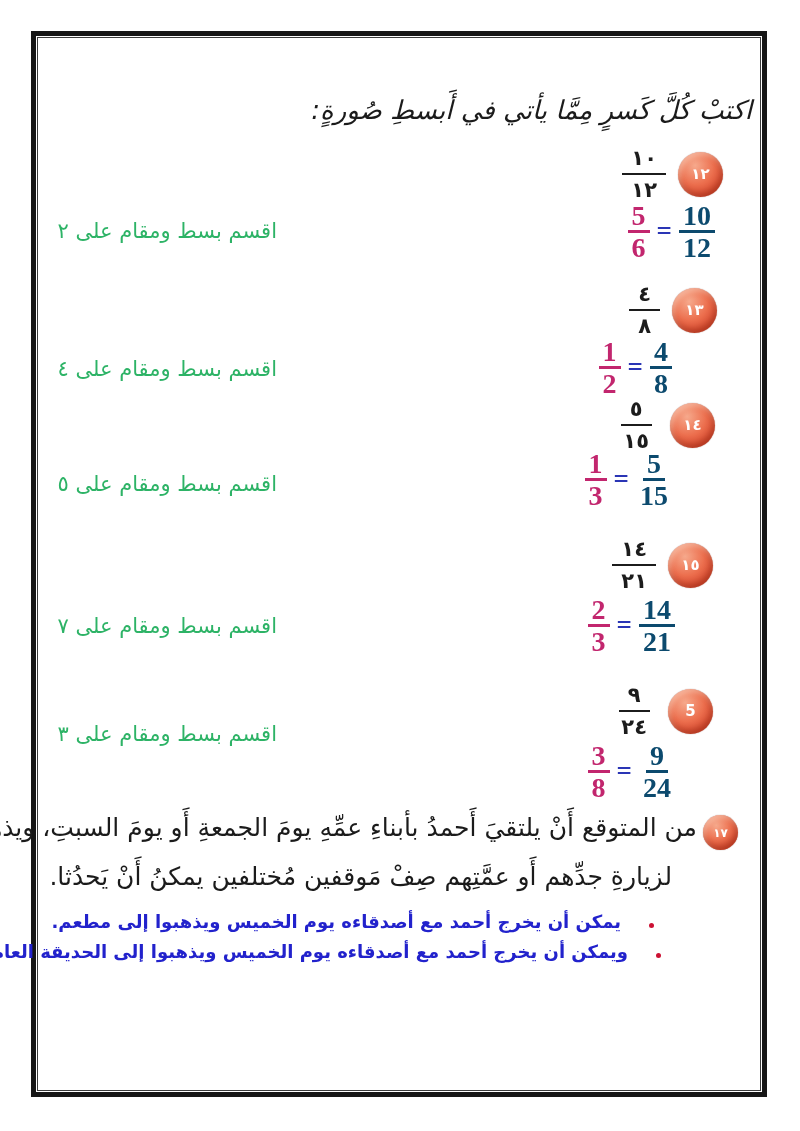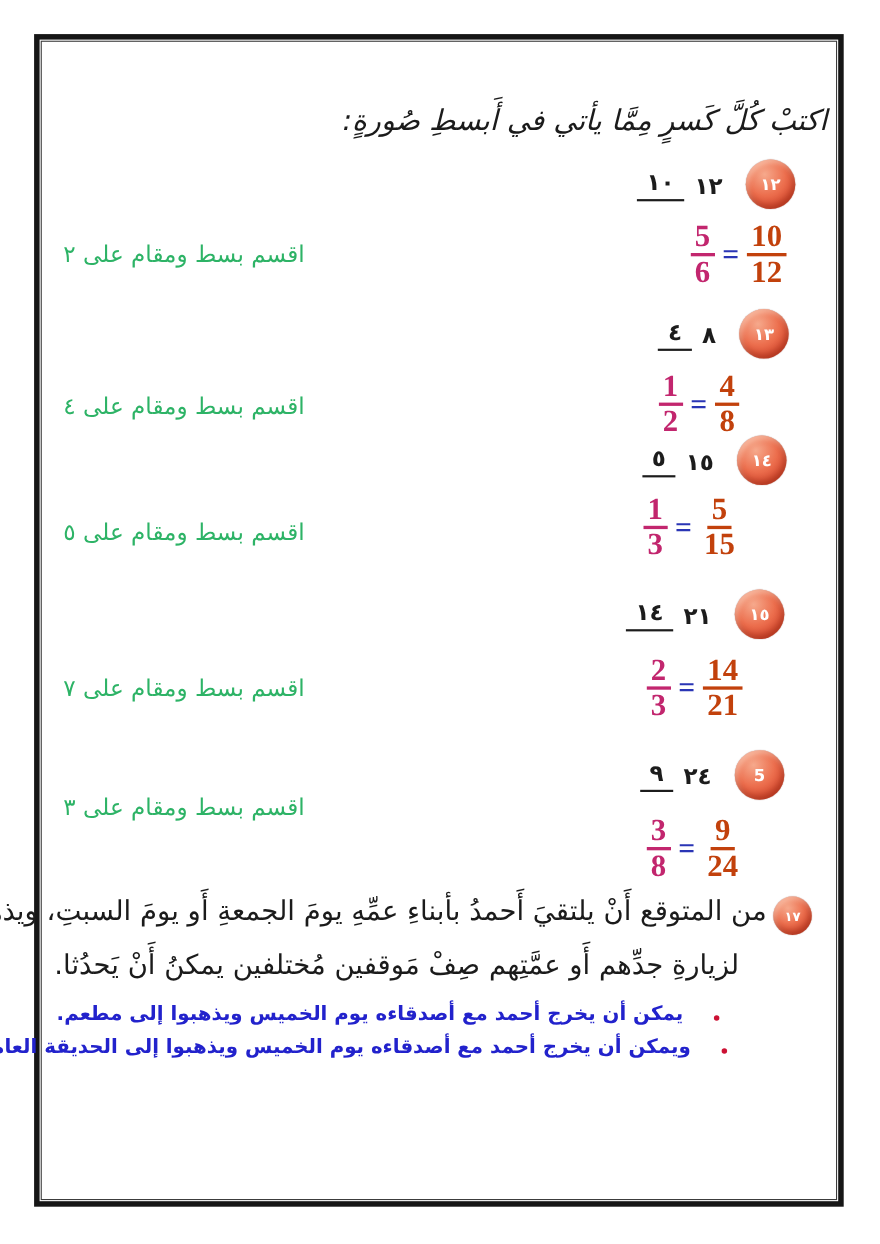--- a/index.html
+++ b/index.html
@@ -17,7 +17,7 @@
 
   
   .q{position:absolute;display:flex;align-items:center;gap:12px;}
-  .frac-b{display:inline-flex;align-items:center;
+  .frac-b{display:inline-flex;flex-direction:column;align-items:center;
           color:#1c1c1c;font-size:21px;font-weight:600;}
   .fb-num{padding:0 9px 2px;border-bottom:2px solid #1c1c1c;line-height:26px;}
   .fb-den{padding:2px 9px 0;line-height:26px;}

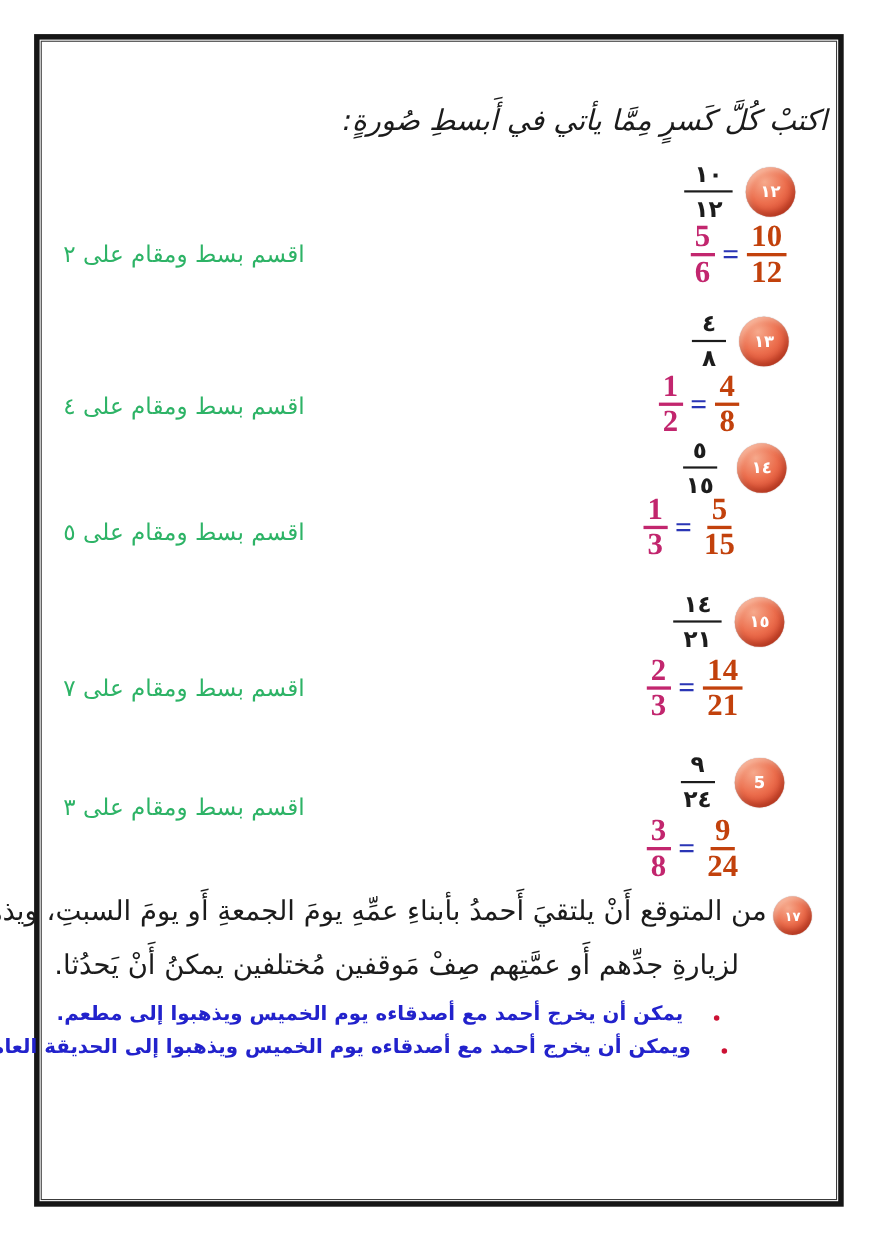--- a/index.html
+++ b/index.html
@@ -39,7 +39,7 @@
   .frac-c .top{padding:0 4px 2px;border-bottom:3px solid currentColor;}
   .frac-c .bot{padding:2px 4px 0;}
   .pink{color:#c2266e;}
-  .blue{color:#c2410c;}
+  .blue{color:#0c4a6e;}
   .eq{color:#2a35b5;font-family:"Liberation Serif",serif;font-weight:bold;
       font-size:27px;margin:0 7px;}
 

